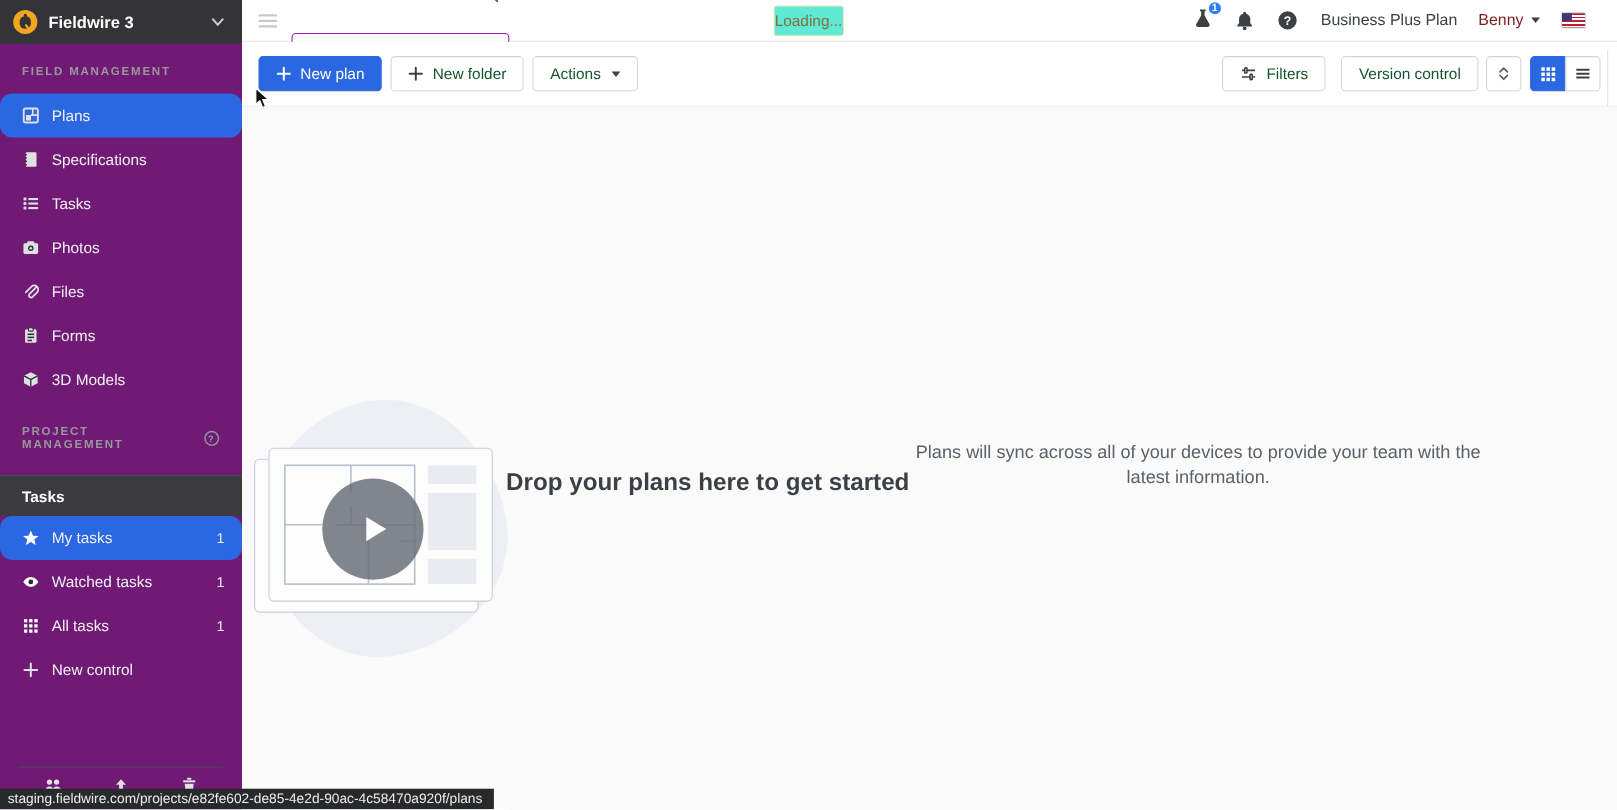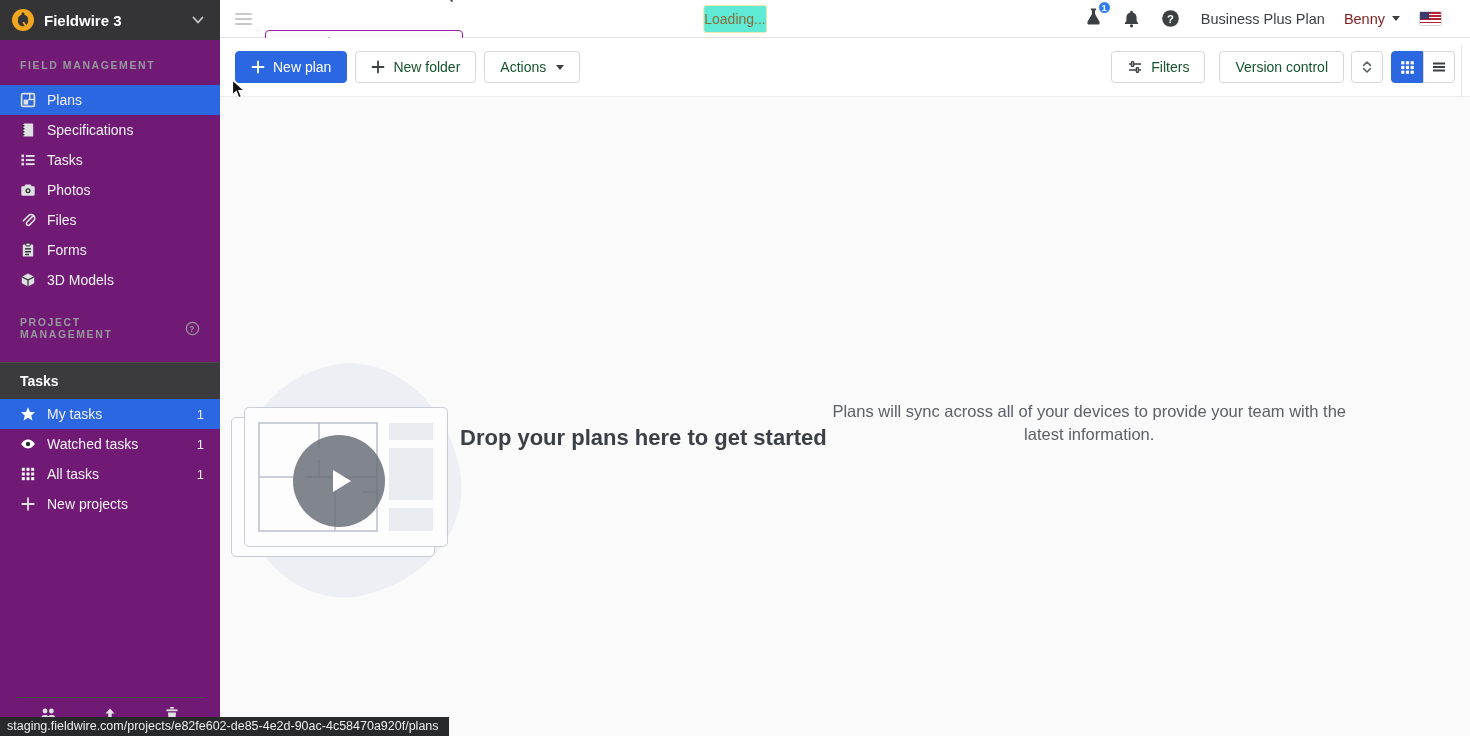--- a/index.html
+++ b/index.html
@@ -15,8 +15,8 @@
                 color:#98989C; font-weight:bold; }
   .sb-section.first { margin-top:19px; margin-bottom:14px; }
   .sb-section.second { margin-top:21px; }
-  .sb-item { height:30px; display:flex; align-items:center; padding:0 16px 0 20px; font-size:14px;
-             color:#F1F1F3; cursor:pointer; }
+  .sb-item { height:40px; display:flex; align-items:center; padding:0 16px 0 20px; font-size:14px;
+             color:#F1F1F3; cursor:pointer;border-radius:11px; }
   .sb-item.selected { background:#2A67E0; }
   .sb-item .ico { width:16px; height:16px; margin-right:11px; flex:none; color:#DFE0E3; display:flex; }
   .sb-item .count { margin-left:auto; font-size:13px; color:#ECECEE; }

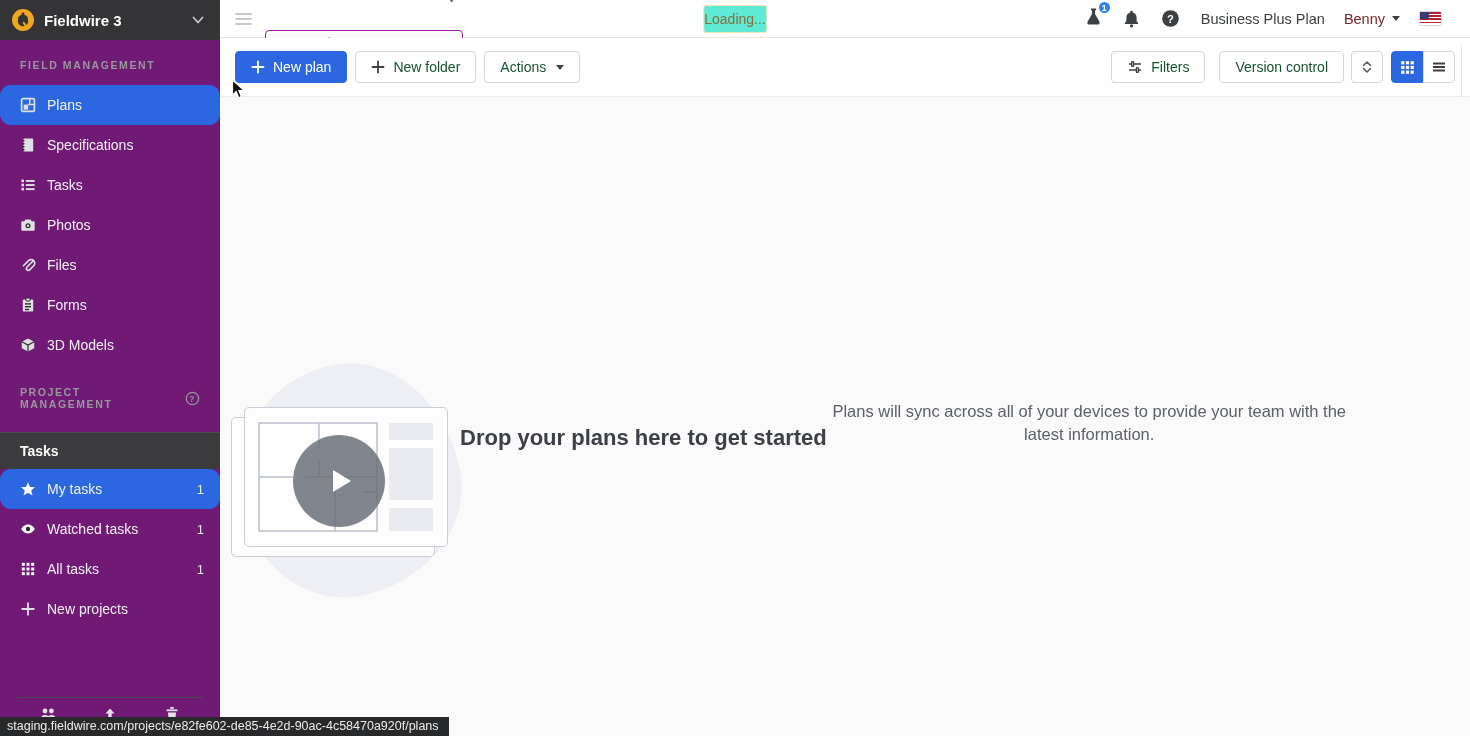--- a/index.html
+++ b/index.html
@@ -242,7 +242,7 @@
           <path d="M8 2.2 V13.8 M2.2 8 H13.8" stroke="#DFE0E3" stroke-width="1.8" stroke-linecap="round"></path>
         </svg>
       </span>
-      <span>New projects</span>
+      <span>New control</span>
     </div>
 
     <div class="sb-footer">

